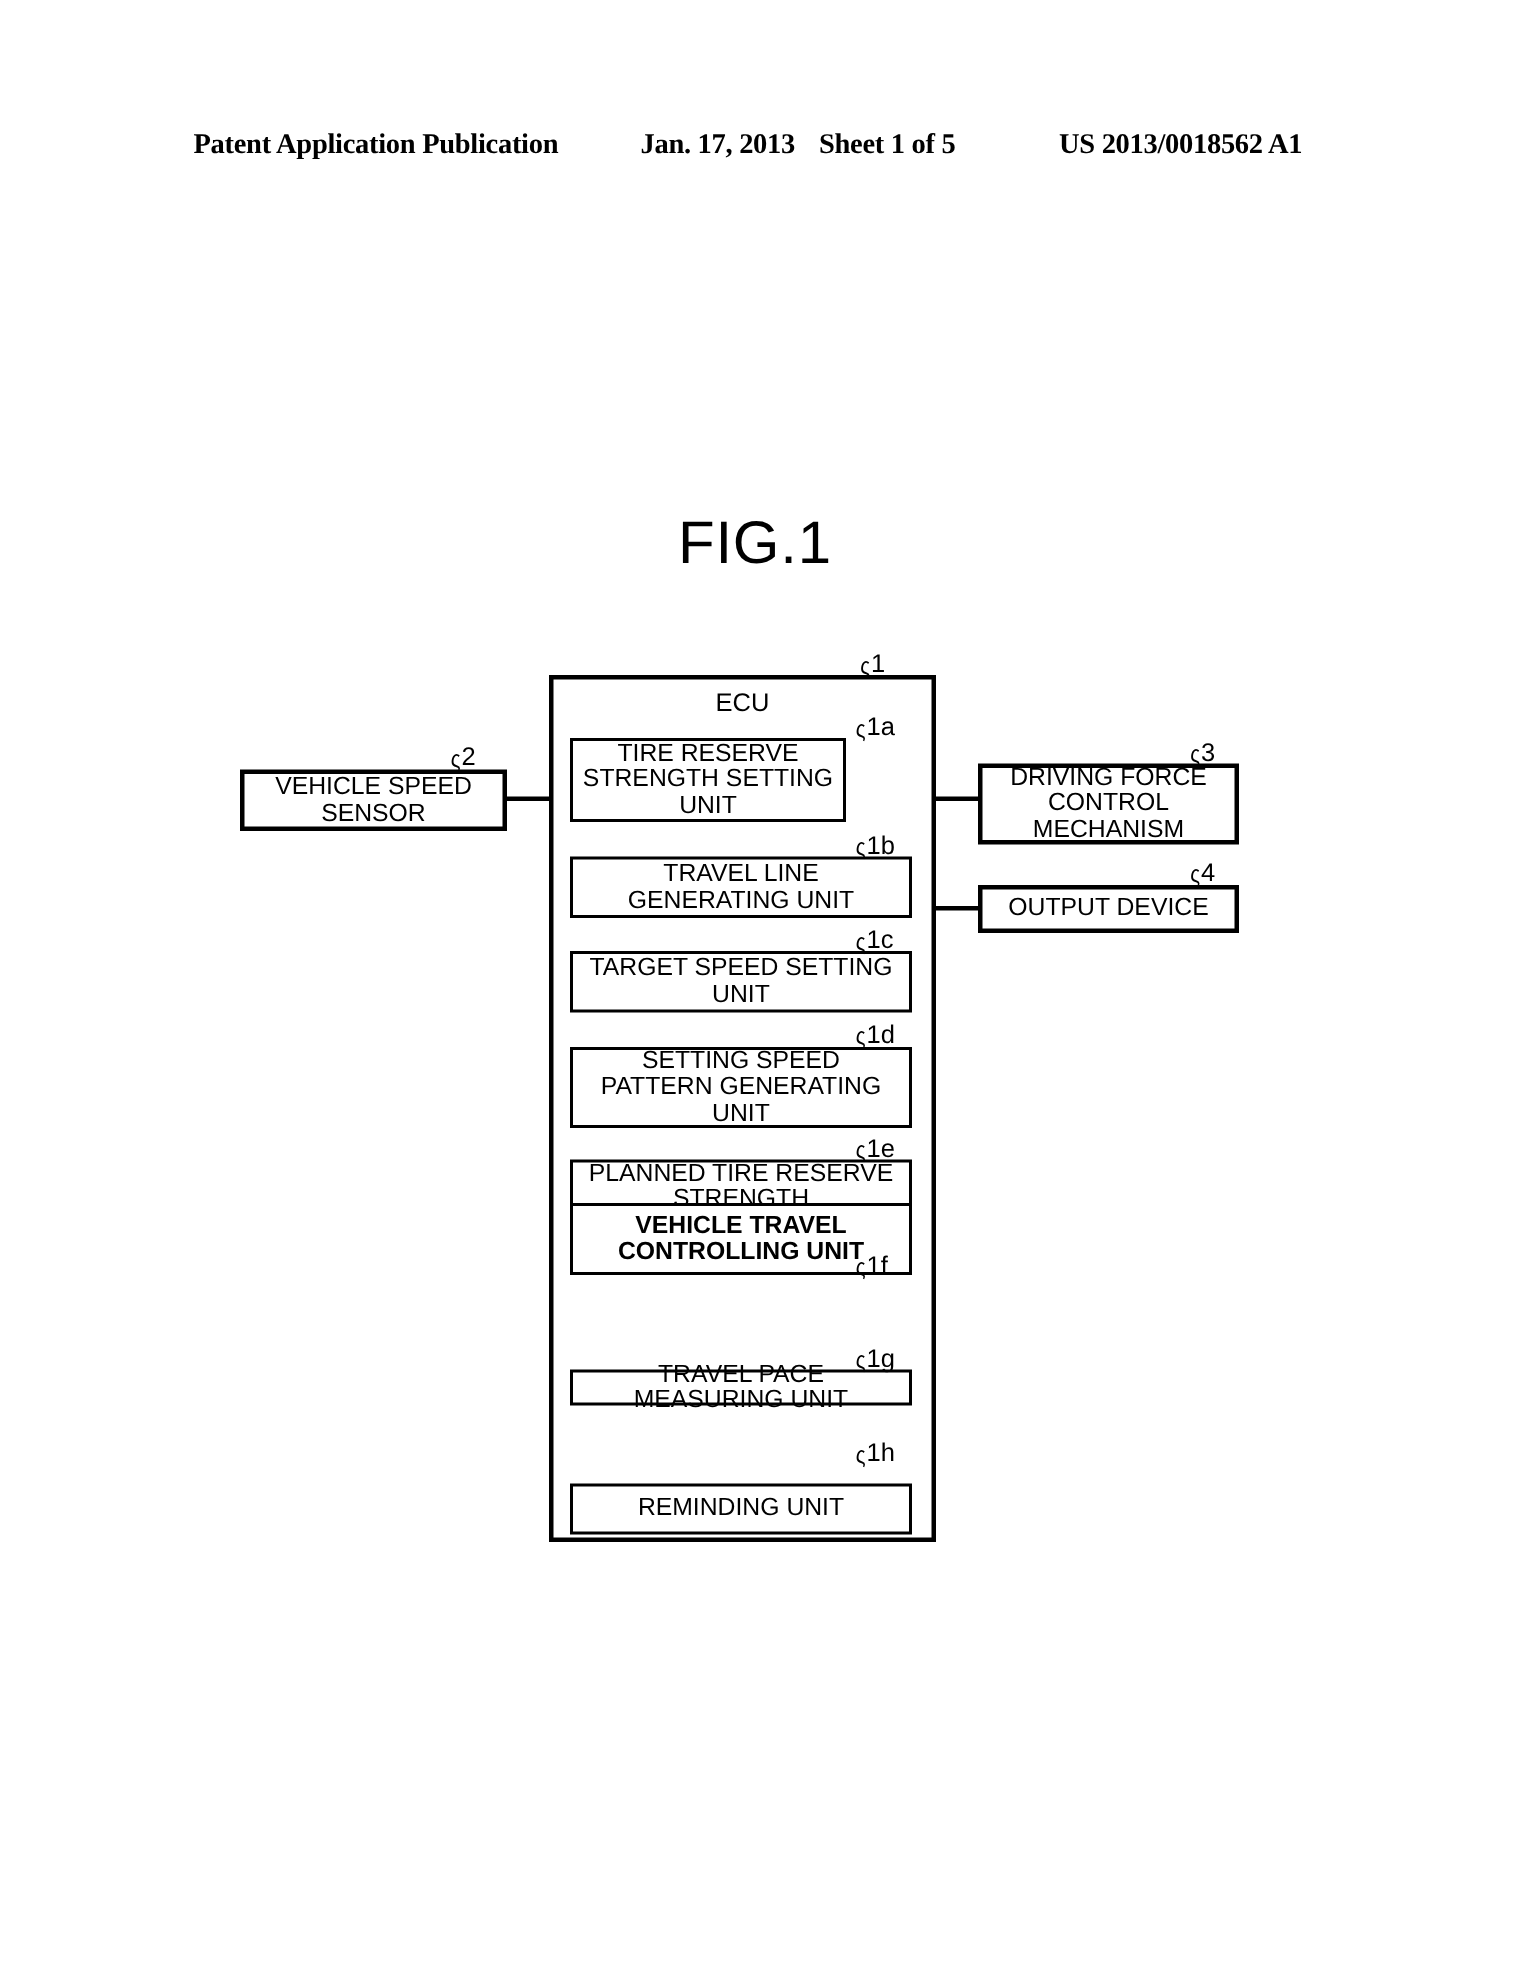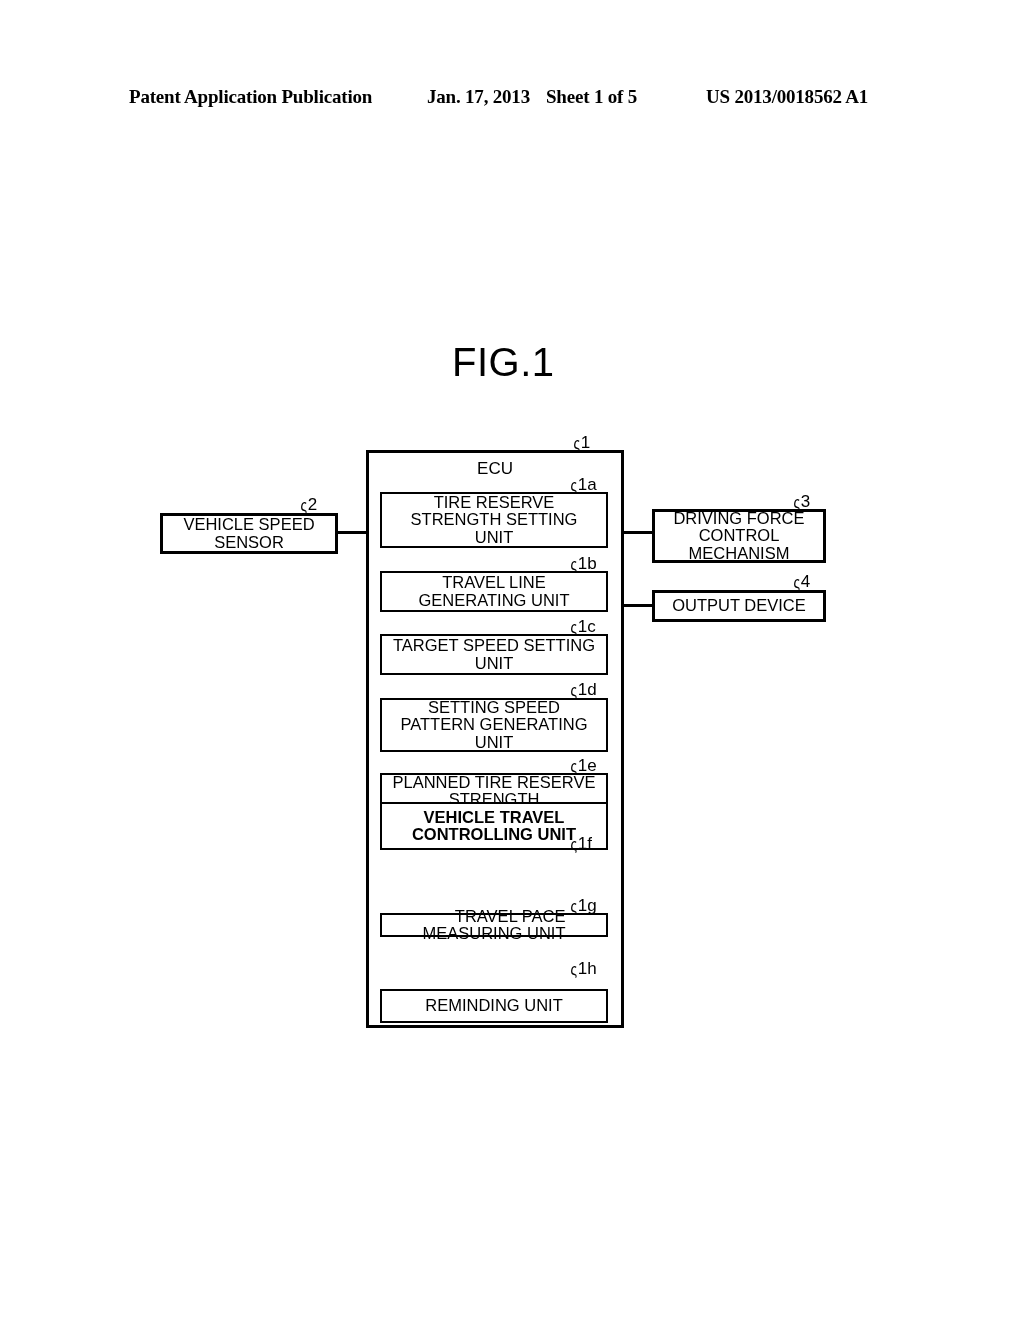--- a/index.html
+++ b/index.html
@@ -158,7 +158,7 @@
   <span class="hook">ς</span><span>1</span>
 </div>
 
-<div class="box box-inner" style="left:380px; top:492px; width:228px; height:56px;">
+<div class="box box-inner" style="left:380px; top:492px; width:184px; height:56px;">
   <span class="box-label">TIRE RESERVE
 STRENGTH SETTING
 UNIT</span>

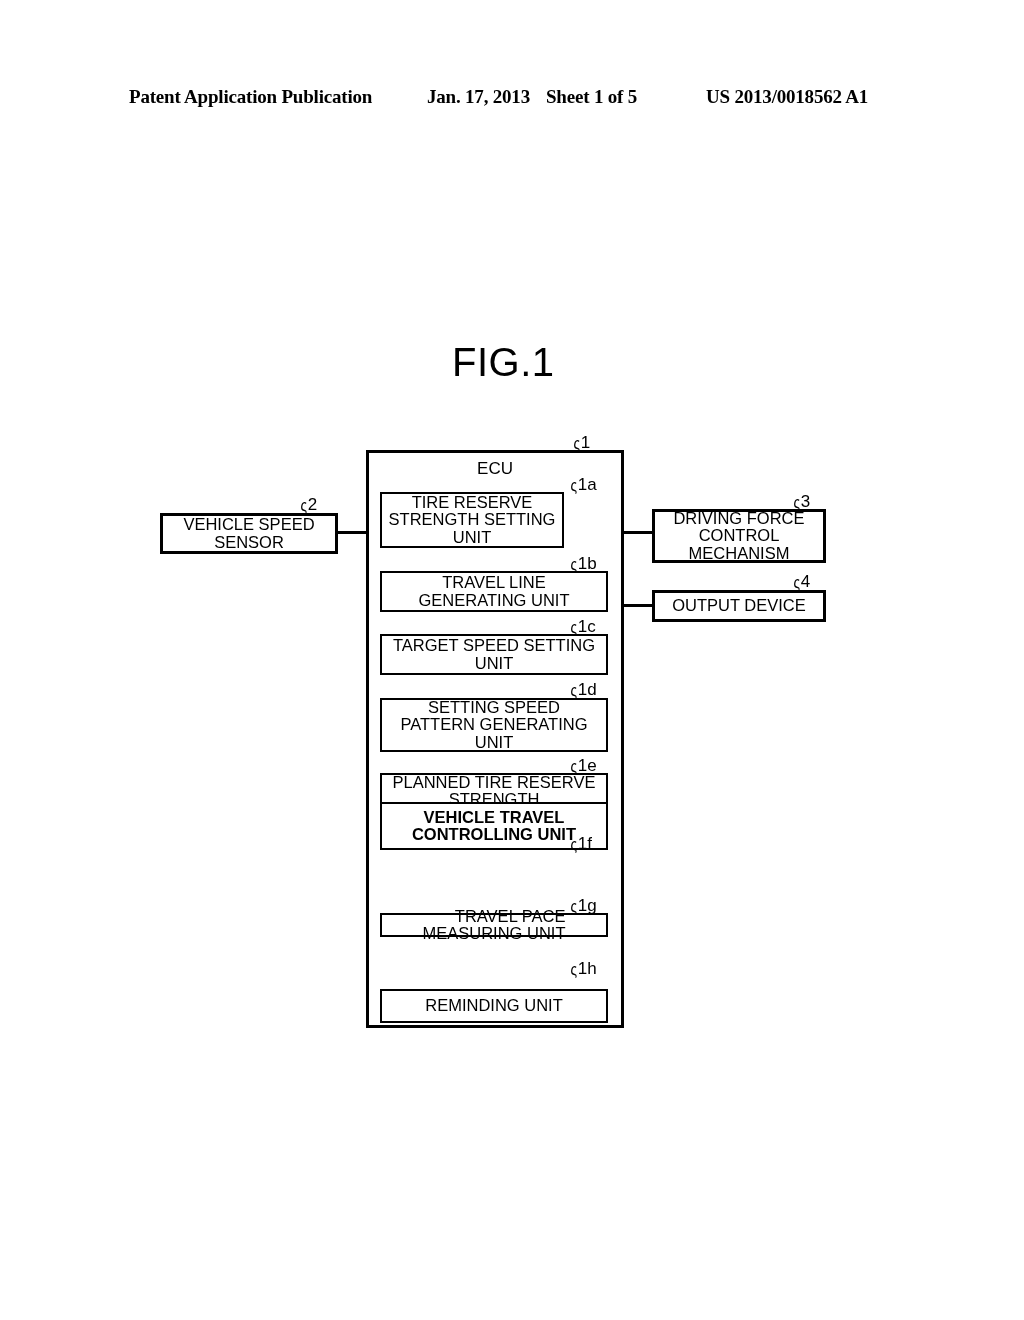--- a/index.html
+++ b/index.html
@@ -209,7 +209,7 @@
   <span class="hook">ς</span><span>1f</span>
 </div>
 
-<div class="box box-inner" style="left:380px; top:913px; width:228px; height:24px;text-align:right;">
+<div class="box box-inner" style="left:380px; top:913px; width:228px; height:24px;">
   <span class="box-label">TRAVEL PACE
 MEASURING UNIT</span>
 </div>

